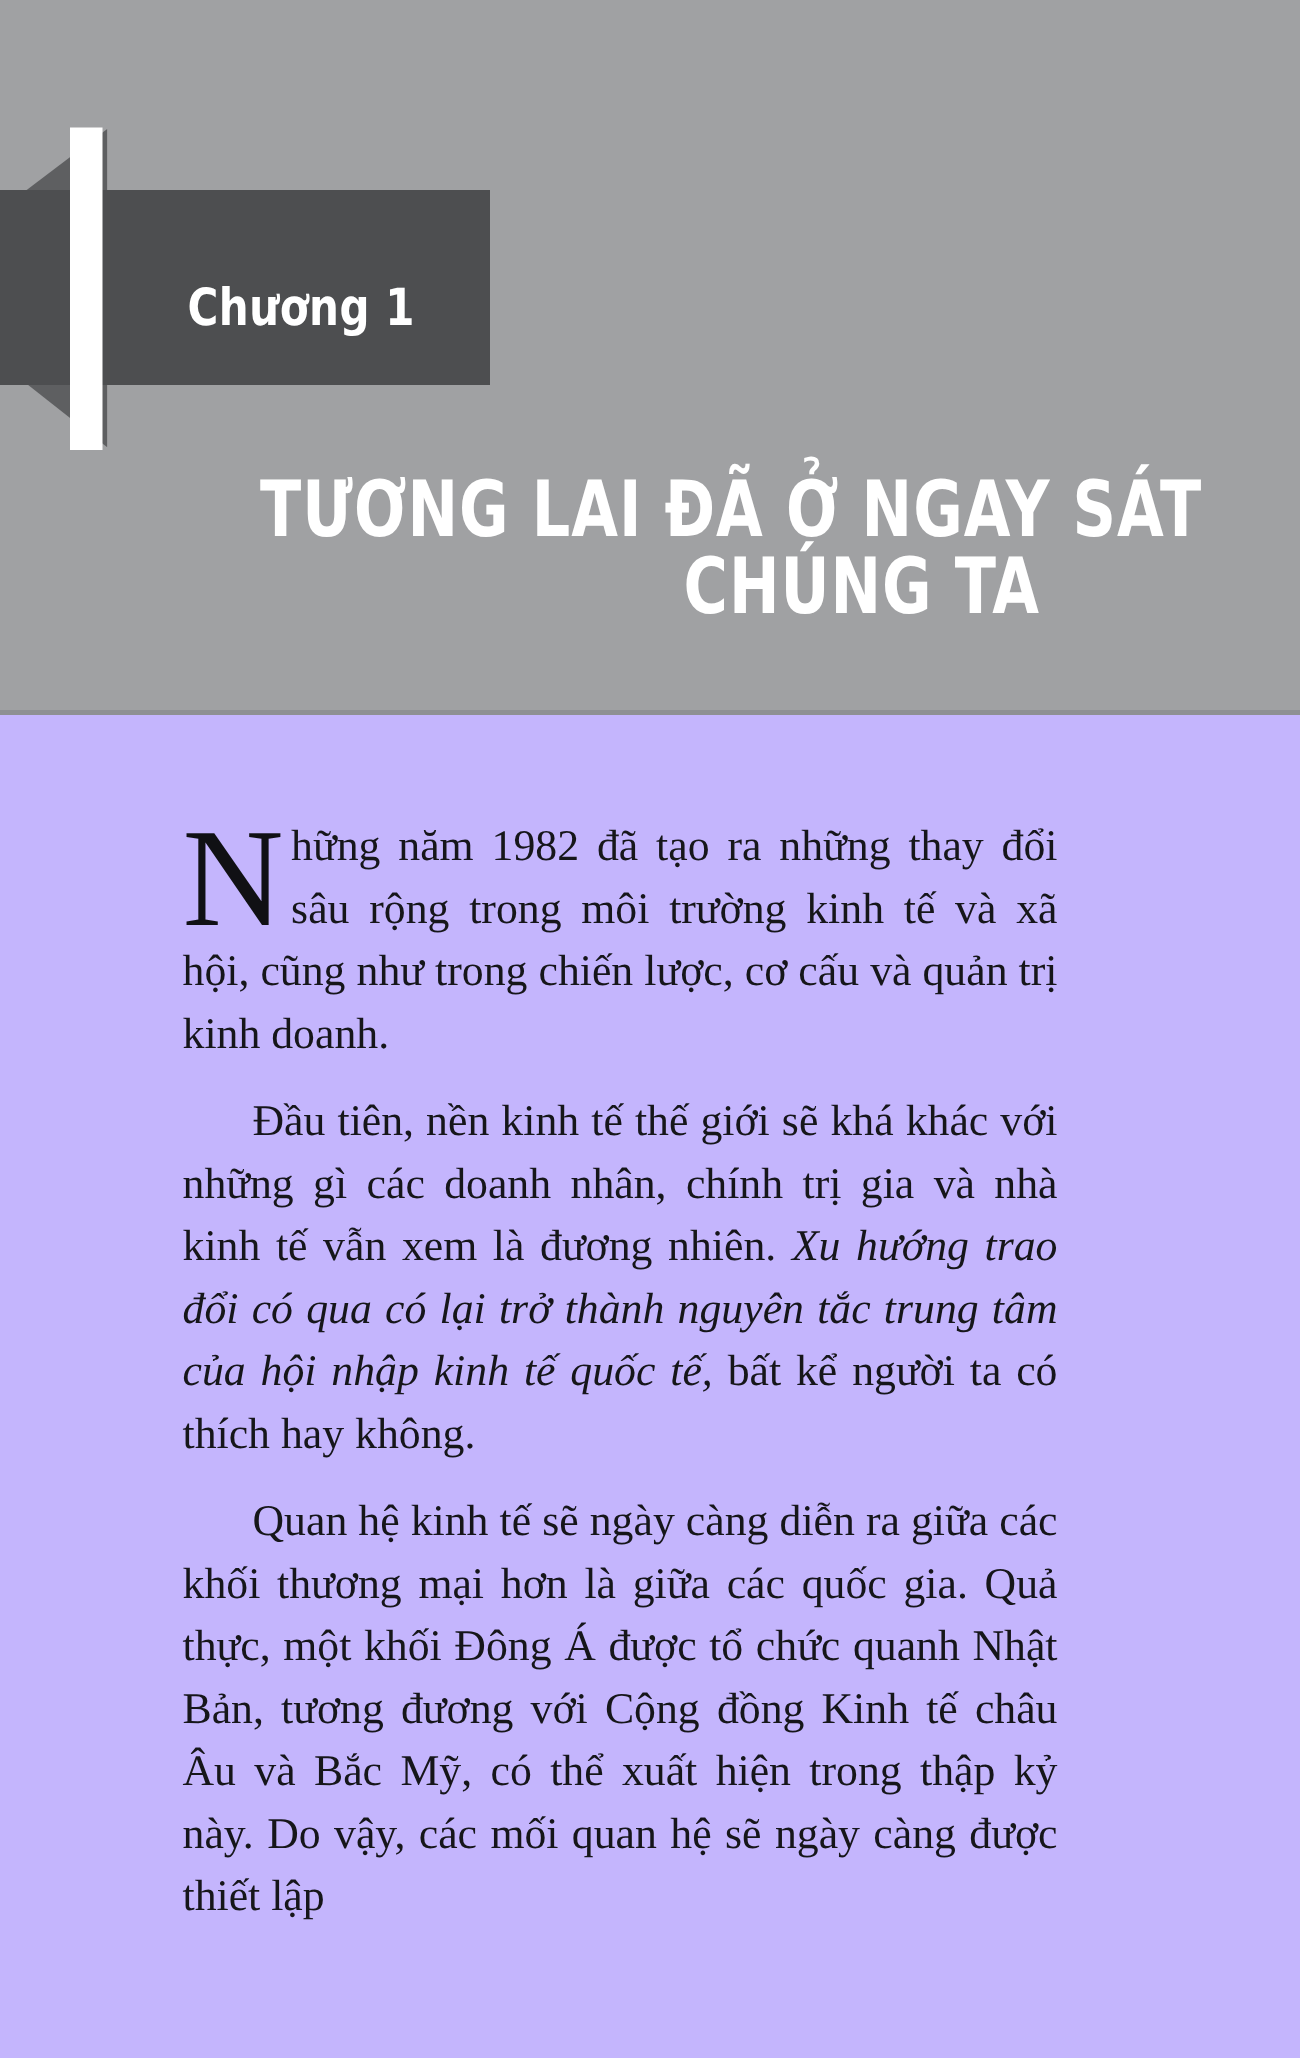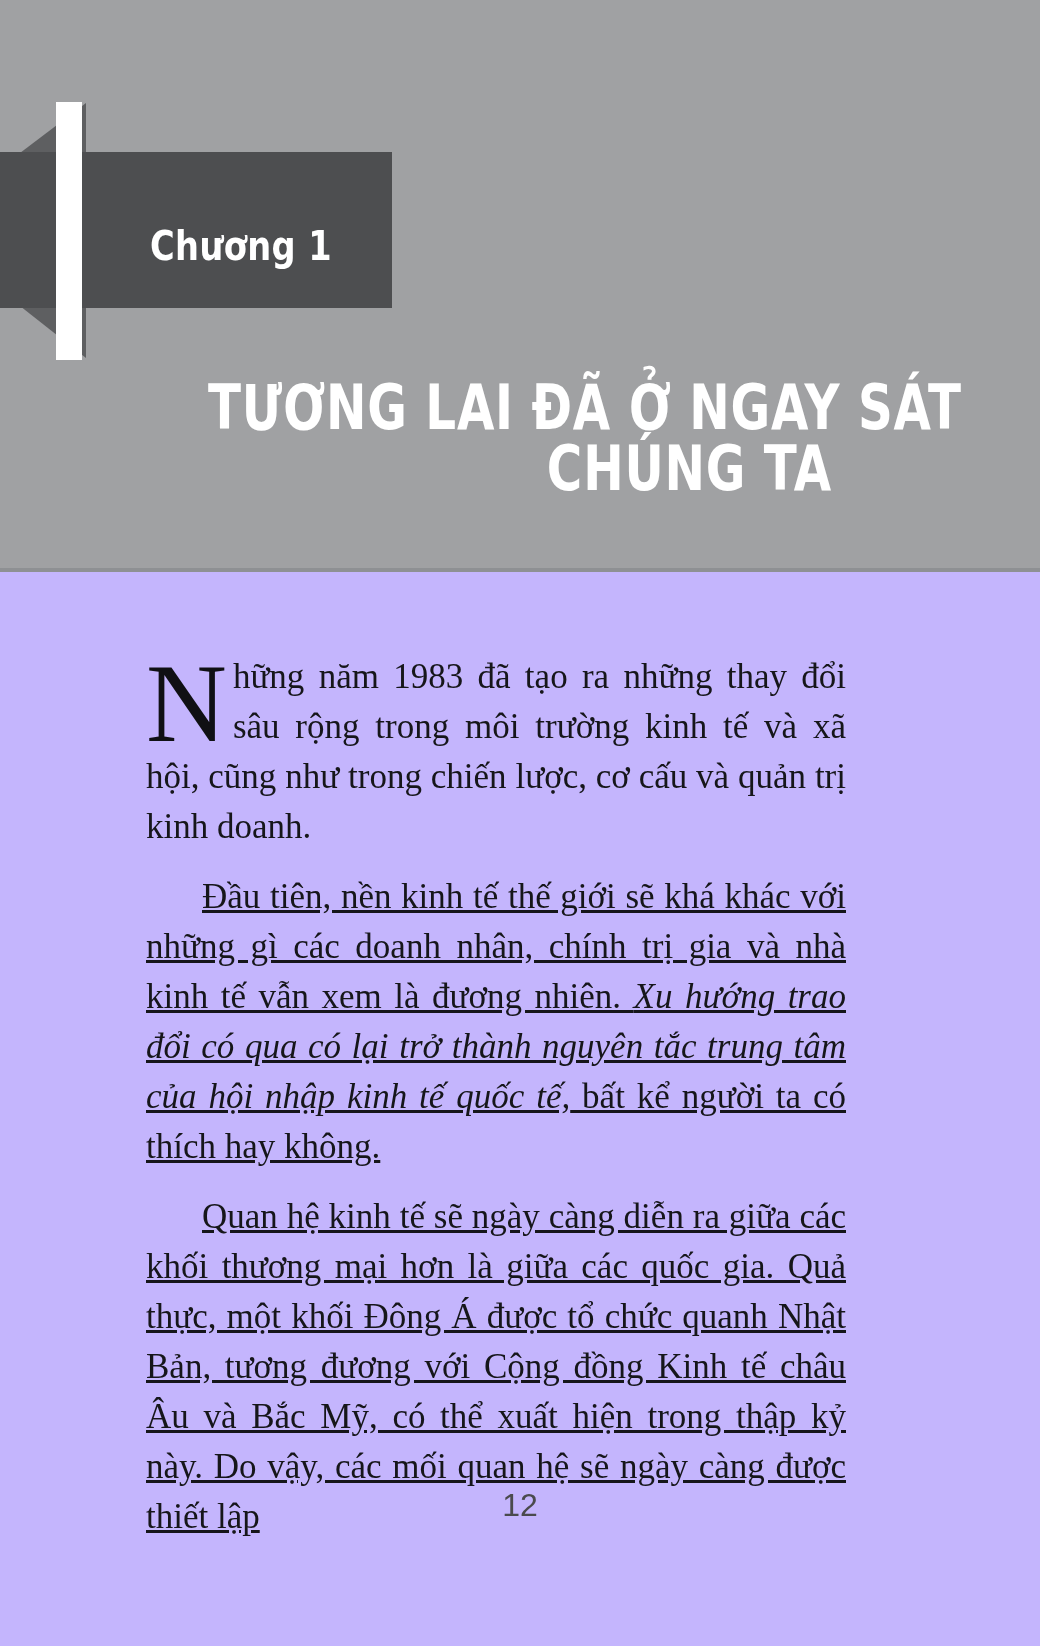--- a/index.html
+++ b/index.html
@@ -192,7 +192,7 @@
   <div class="body-area">
 
     <p class="para">
-      <span class="dropcap">N</span><span>hững năm 1983 đã tạo ra những thay đổi sâu rộng trong môi trường kinh tế và xã hội, cũng như trong chiến lược, cơ cấu và quản trị kinh doanh.</span>
+      <span class="dropcap">N</span><span>hững năm 1982 đã tạo ra những thay đổi sâu rộng trong môi trường kinh tế và xã hội, cũng như trong chiến lược, cơ cấu và quản trị kinh doanh.</span>
     </p>
 
     <p class="para indent"><span>Đầu tiên, nền kinh tế thế giới sẽ khá khác với những gì các doanh nhân, chính trị gia và nhà kinh tế vẫn xem là đương nhiên. </span><span class="ital">Xu hướng trao đổi có qua có lại trở thành nguyên tắc trung tâm của hội nhập kinh tế quốc tế,</span><span> bất kể người ta có thích hay không.</span></p>

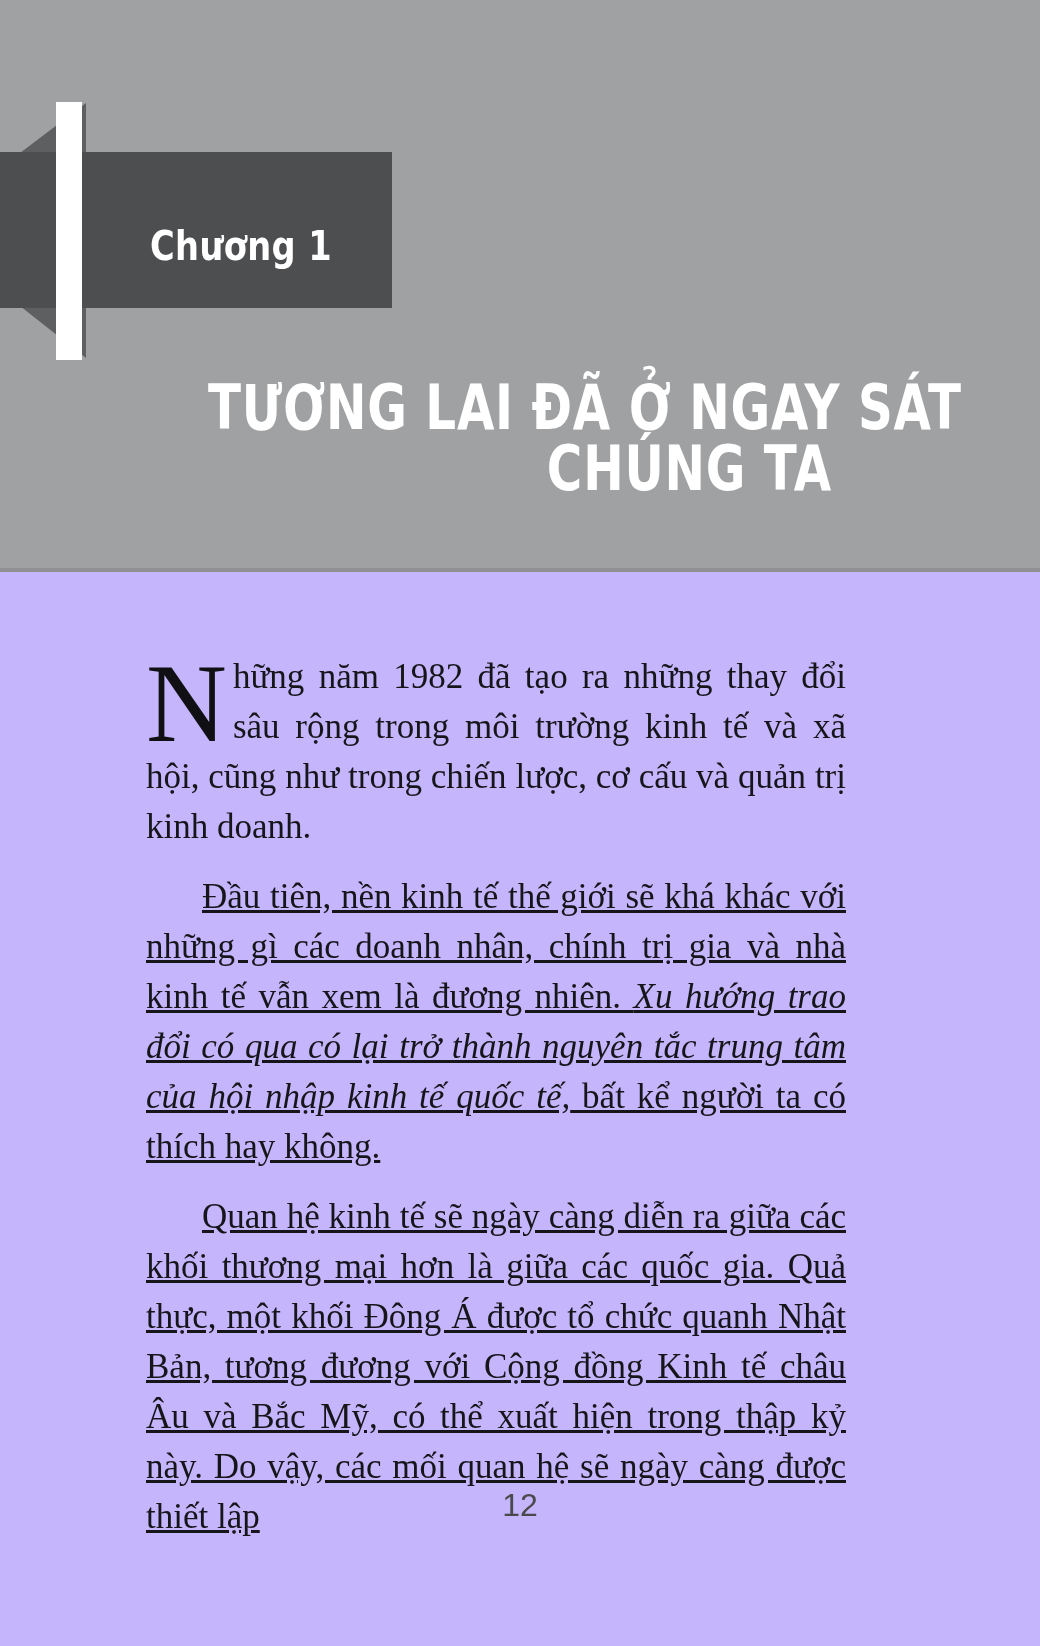--- a/index.html
+++ b/index.html
@@ -139,7 +139,7 @@
     hyphens: none;
   }
   .para + .para { margin-top: 20px; }
-  .para.indent { text-indent: 56px; text-decoration: underline; }
+  .para.indent { text-indent: 56px; }
 
   .para .ital {
     font-style: italic;

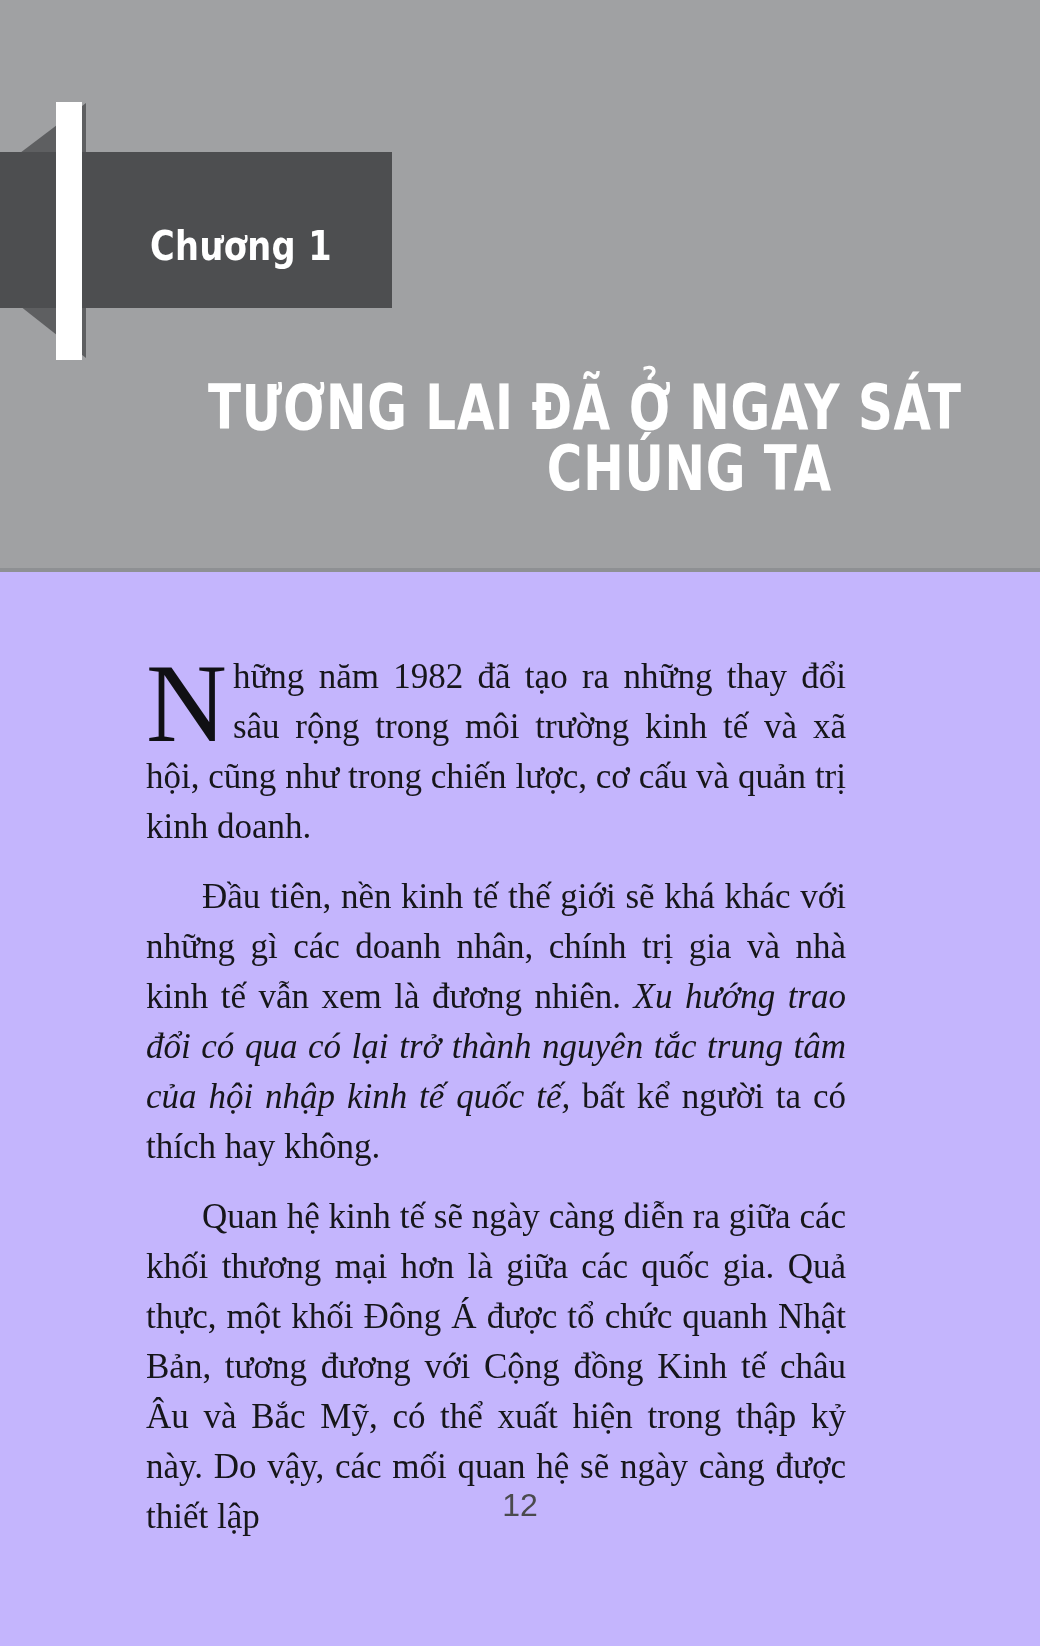--- a/index.html
+++ b/index.html
@@ -200,7 +200,6 @@
     <p class="para indent">Quan hệ kinh tế sẽ ngày càng diễn ra giữa các khối thương mại hơn là giữa các quốc gia. Quả thực, một khối Đông Á được tổ chức quanh Nhật Bản, tương đương với Cộng đồng Kinh tế châu Âu và Bắc Mỹ, có thể xuất hiện trong thập kỷ này. Do vậy, các mối quan hệ sẽ ngày càng được thiết lập</p>
   </div>
 
-  <div class="page-number">12</div>
 
 </div>
 

